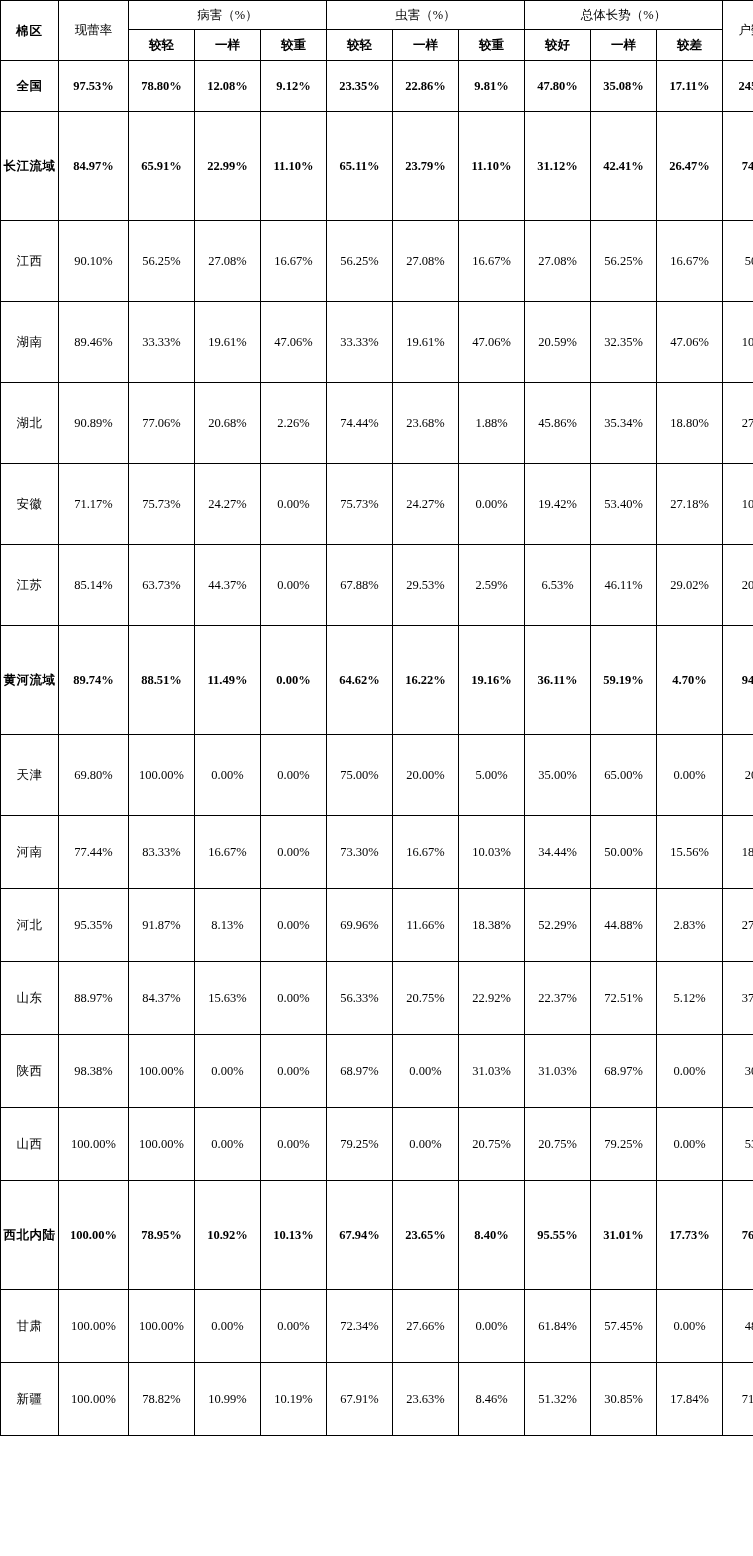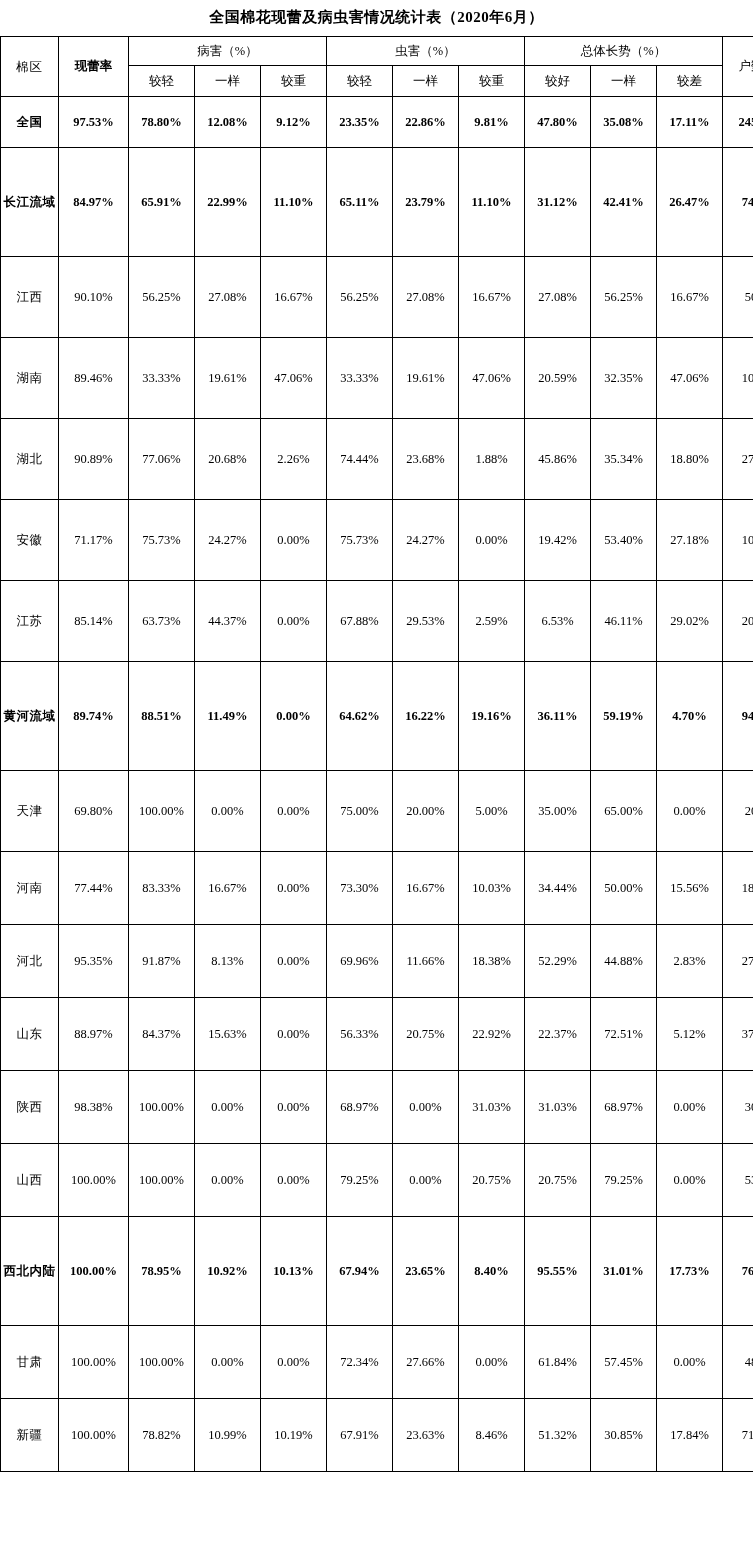--- a/index.html
+++ b/index.html
@@ -102,7 +102,6 @@
 
 <div class="page">
 
-  <div class="title">全国棉花现蕾及病虫害情况统计表（2020年6月）</div>
 
   <table class="stat">
     <colgroup>

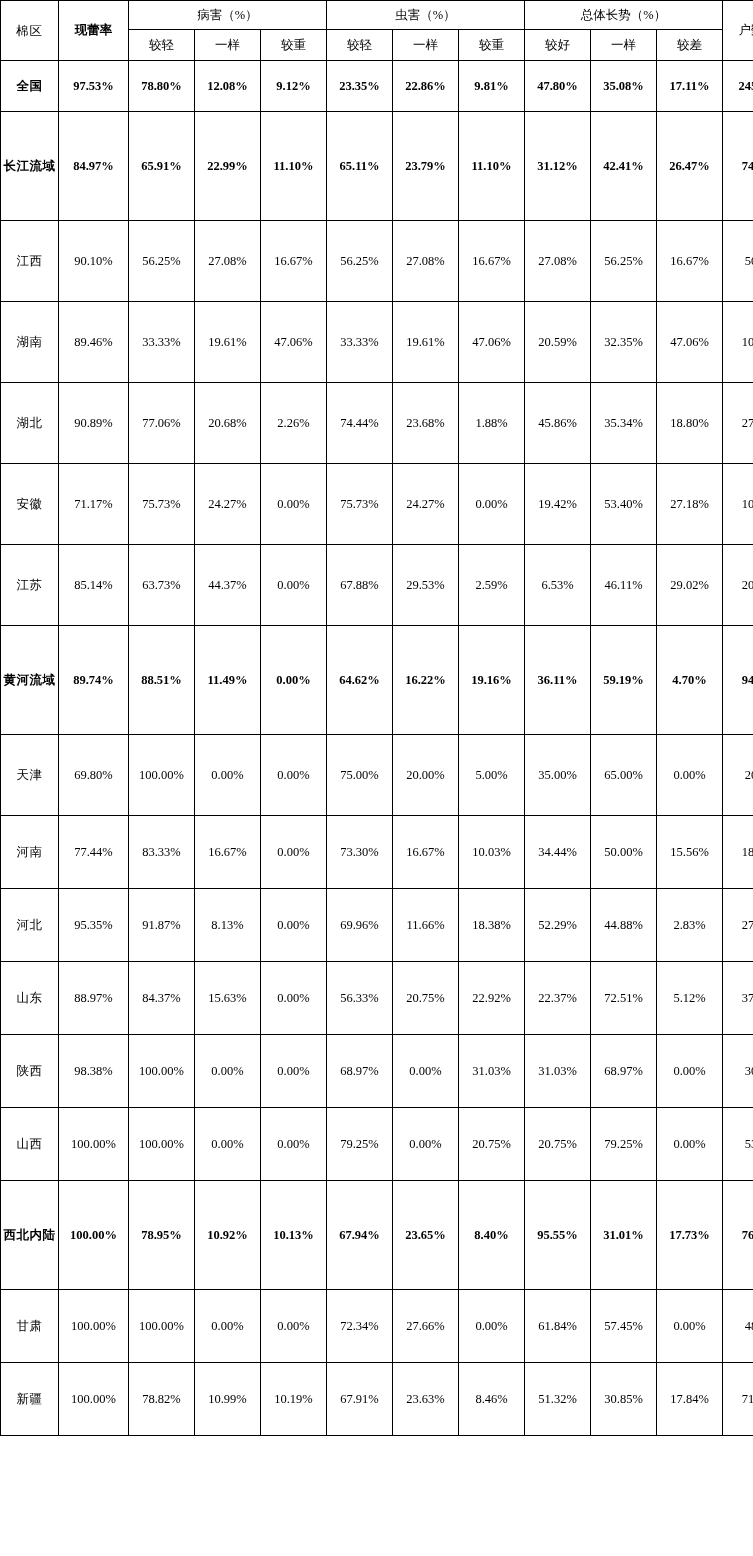--- a/index.html
+++ b/index.html
@@ -56,7 +56,7 @@
   }
   .hdr-vert {
     font-size: 13.5px;
-    font-weight: normal;
+    font-weight: bold;
     width: 48px;
     line-height: 1.12;
     letter-spacing: 1px;

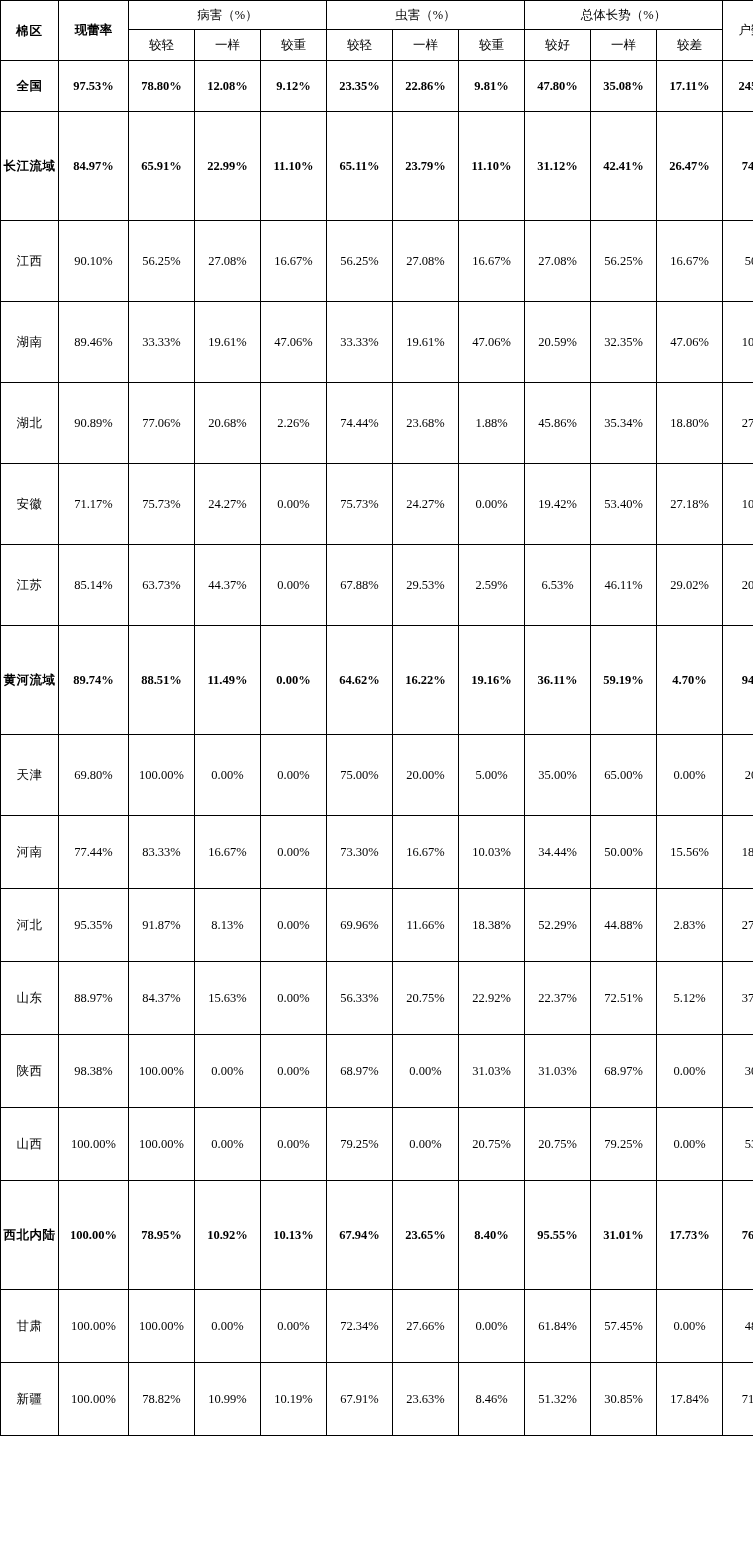--- a/index.html
+++ b/index.html
@@ -63,7 +63,7 @@
   }
   .hdr-rate {
     font-size: 13px;
-    font-weight: bold;
+    font-weight: normal;
   }
   .hdr-house {
     font-size: 13px;

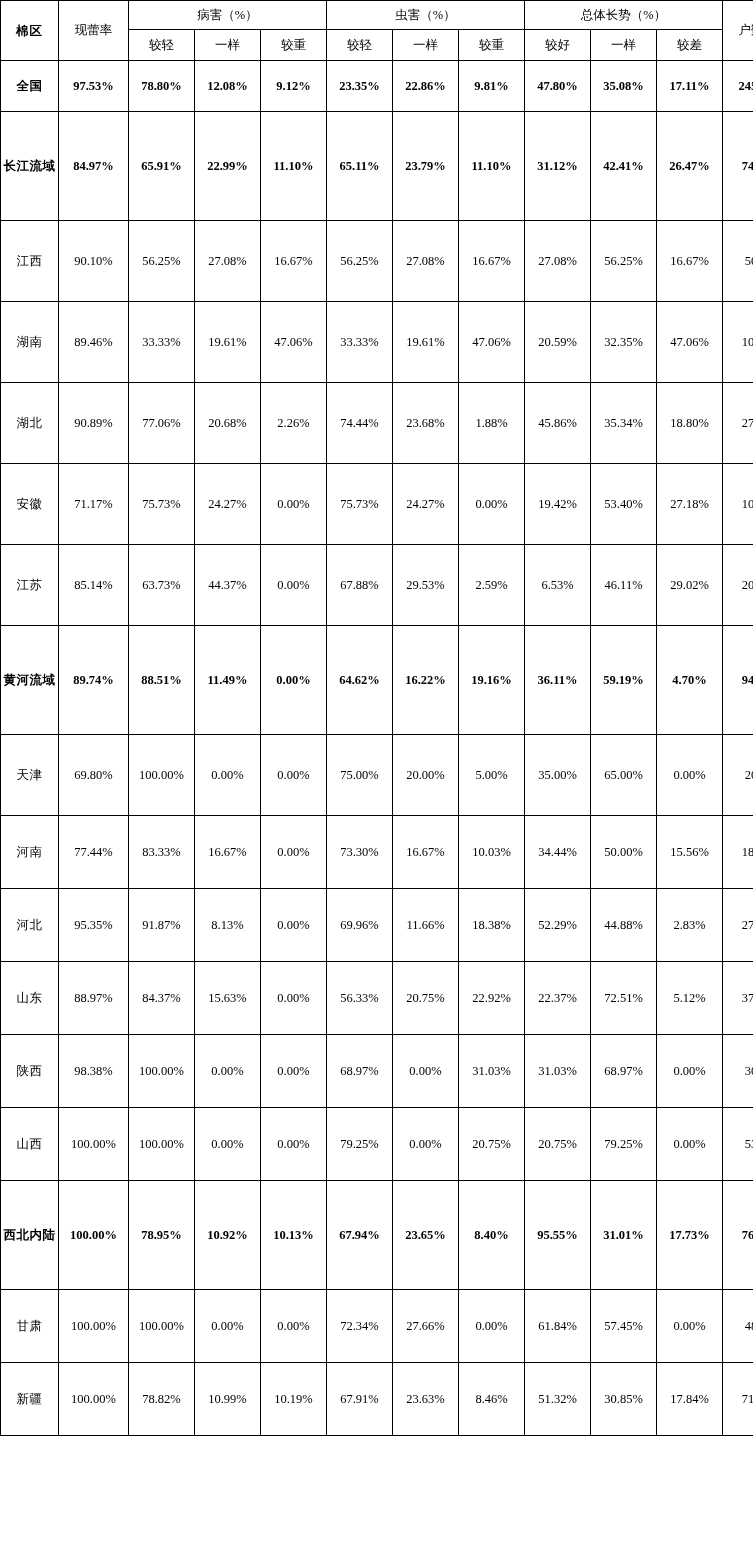--- a/index.html
+++ b/index.html
@@ -51,7 +51,7 @@
   }
   .hdr-sub {
     font-size: 12.5px;
-    font-weight: normal;
+    font-weight: bold;
     height: 30px;
   }
   .hdr-vert {

